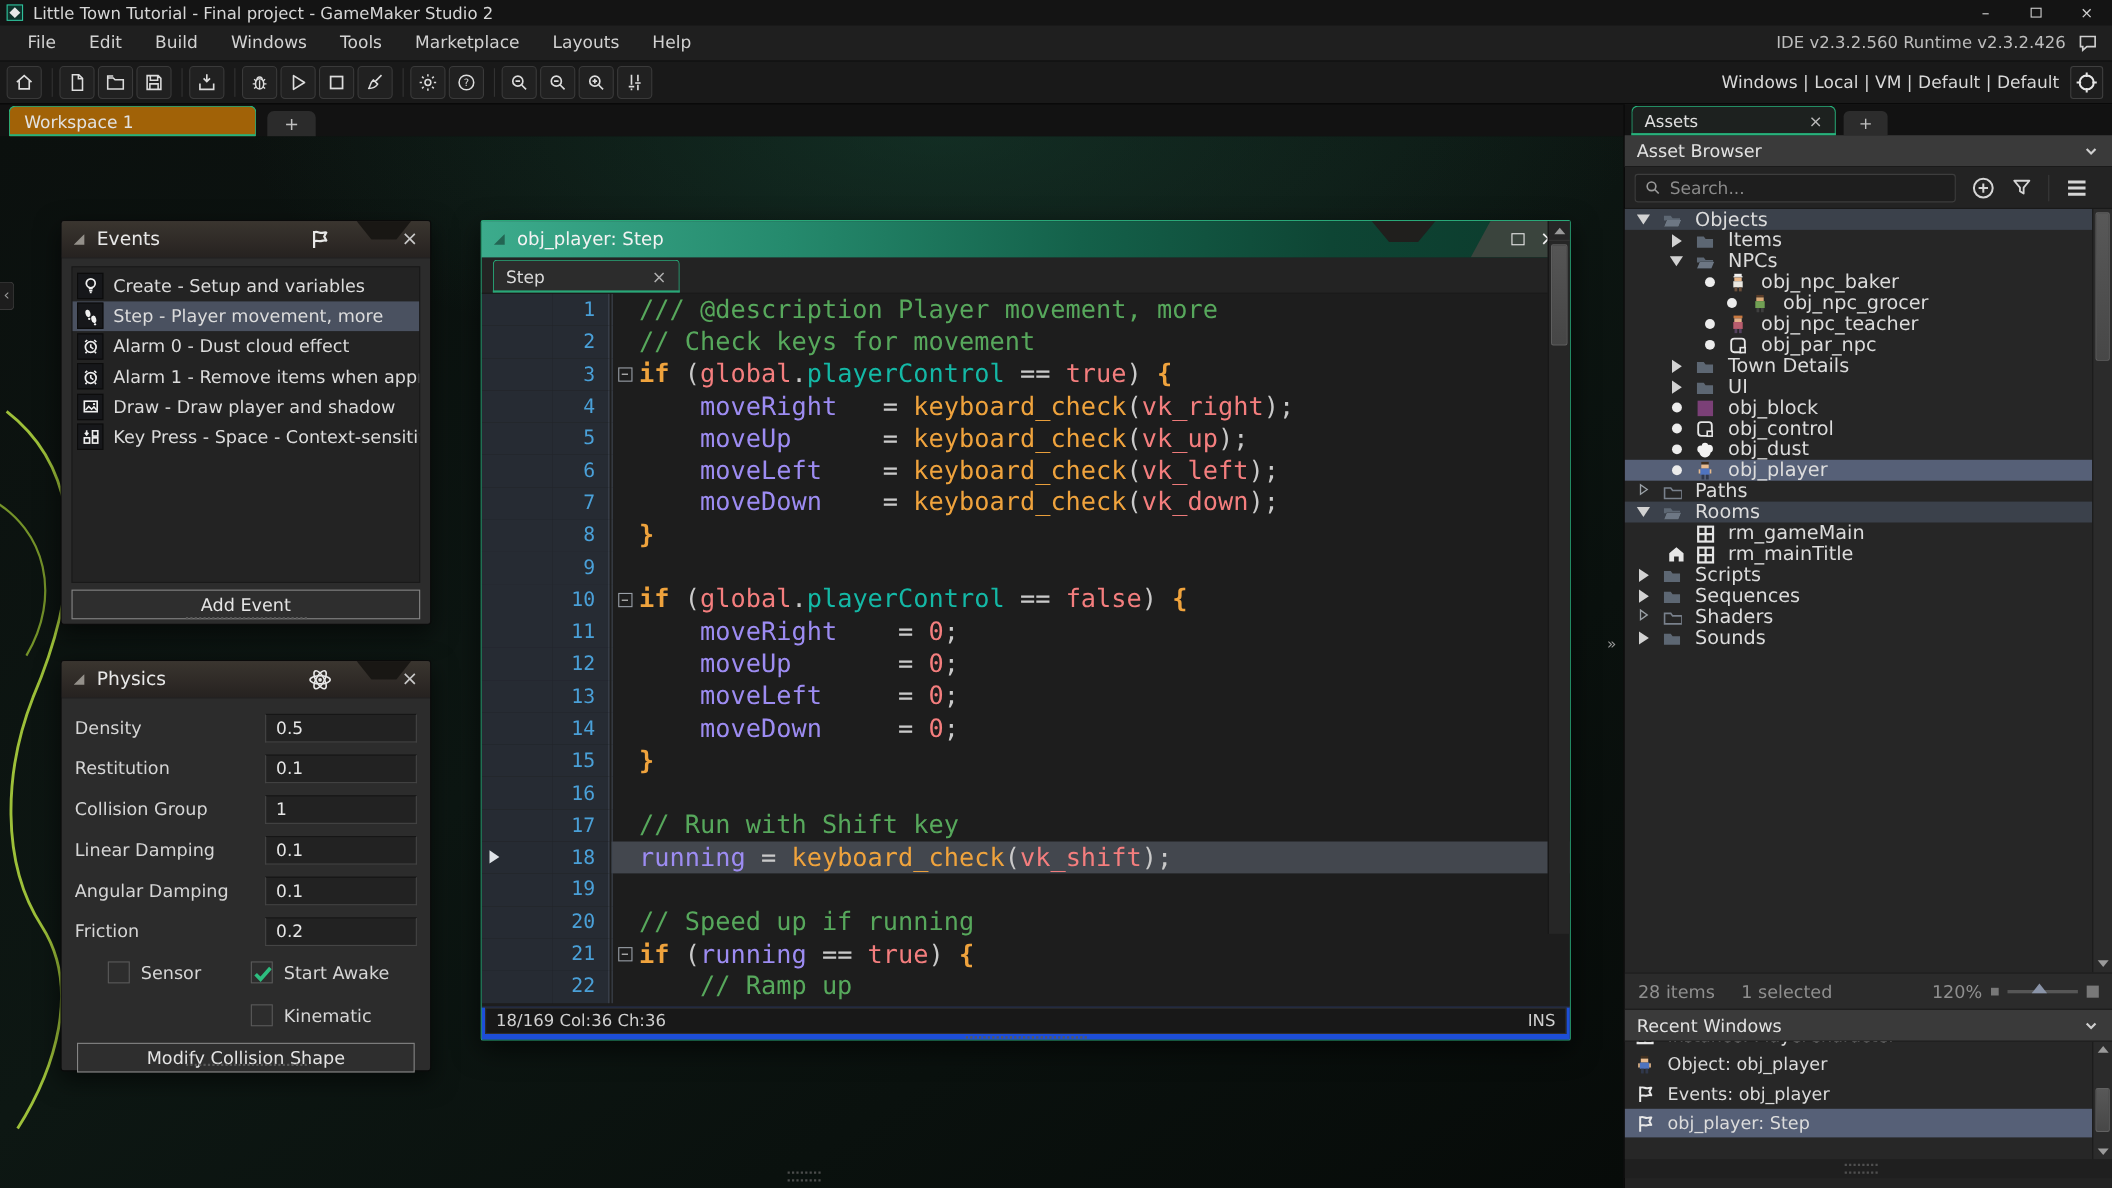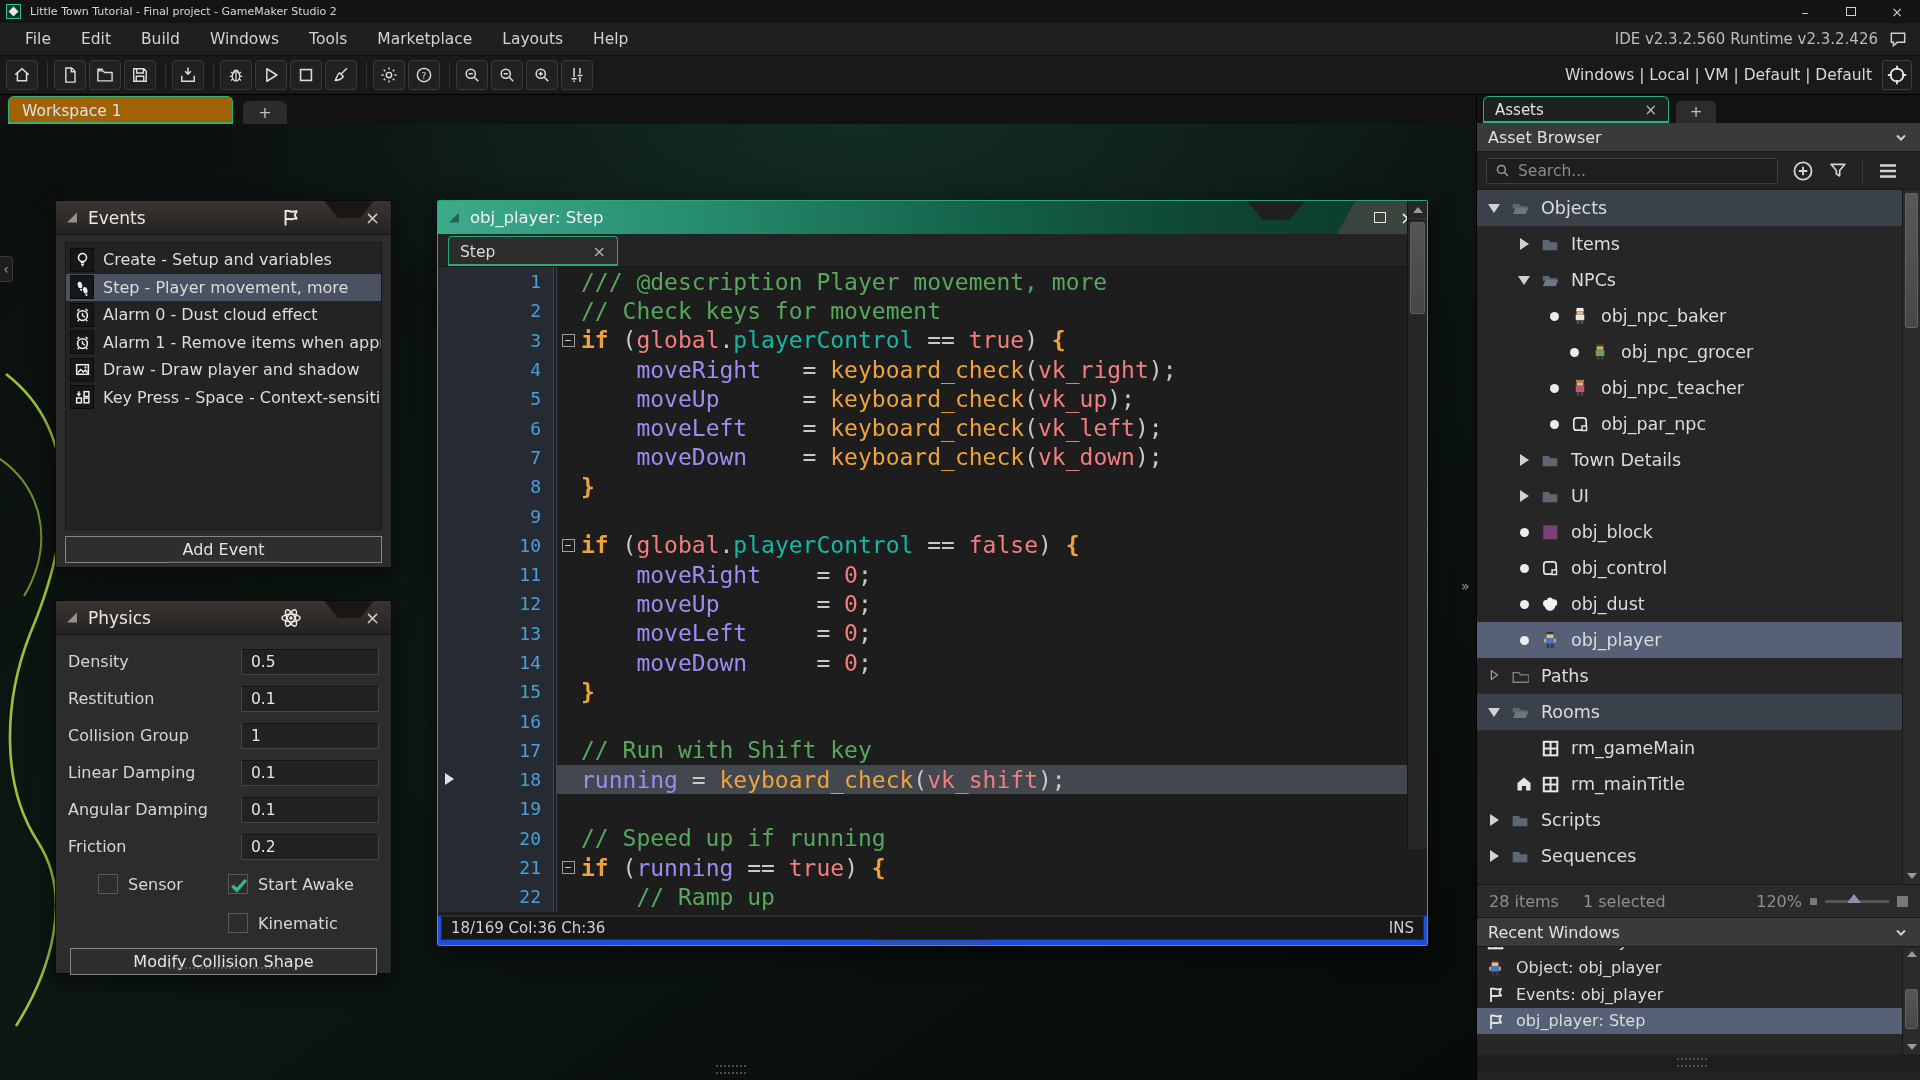--- a/index.html
+++ b/index.html
@@ -11,7 +11,7 @@
   .titlebar{position:absolute;left:0;top:0;width:1920px;height:23px;background:#141414;display:flex;align-items:center;}
   .app-icon{width:15px;height:15px;margin-left:6px;border:1px solid #2fbf9a;background:#0e322b;position:relative;}
   .app-icon::after{content:"";position:absolute;left:3px;top:3px;width:7px;height:7px;background:#e8e8e8;transform:rotate(45deg);}
-  .tb-title{margin-left:9px;font-size:11px;color:#d6d6d6;white-space:nowrap;}
+  .tb-title{margin-left:9px;font-size:15px;color:#d6d6d6;white-space:nowrap;}
   .win-controls{margin-left:auto;display:flex;height:100%;}
   .wc{width:46px;height:100%;display:flex;align-items:center;justify-content:center;color:#cfcfcf;font-size:14px;}
   .wc-max i{display:block;width:10px;height:9px;border:1.5px solid #cfcfcf;}

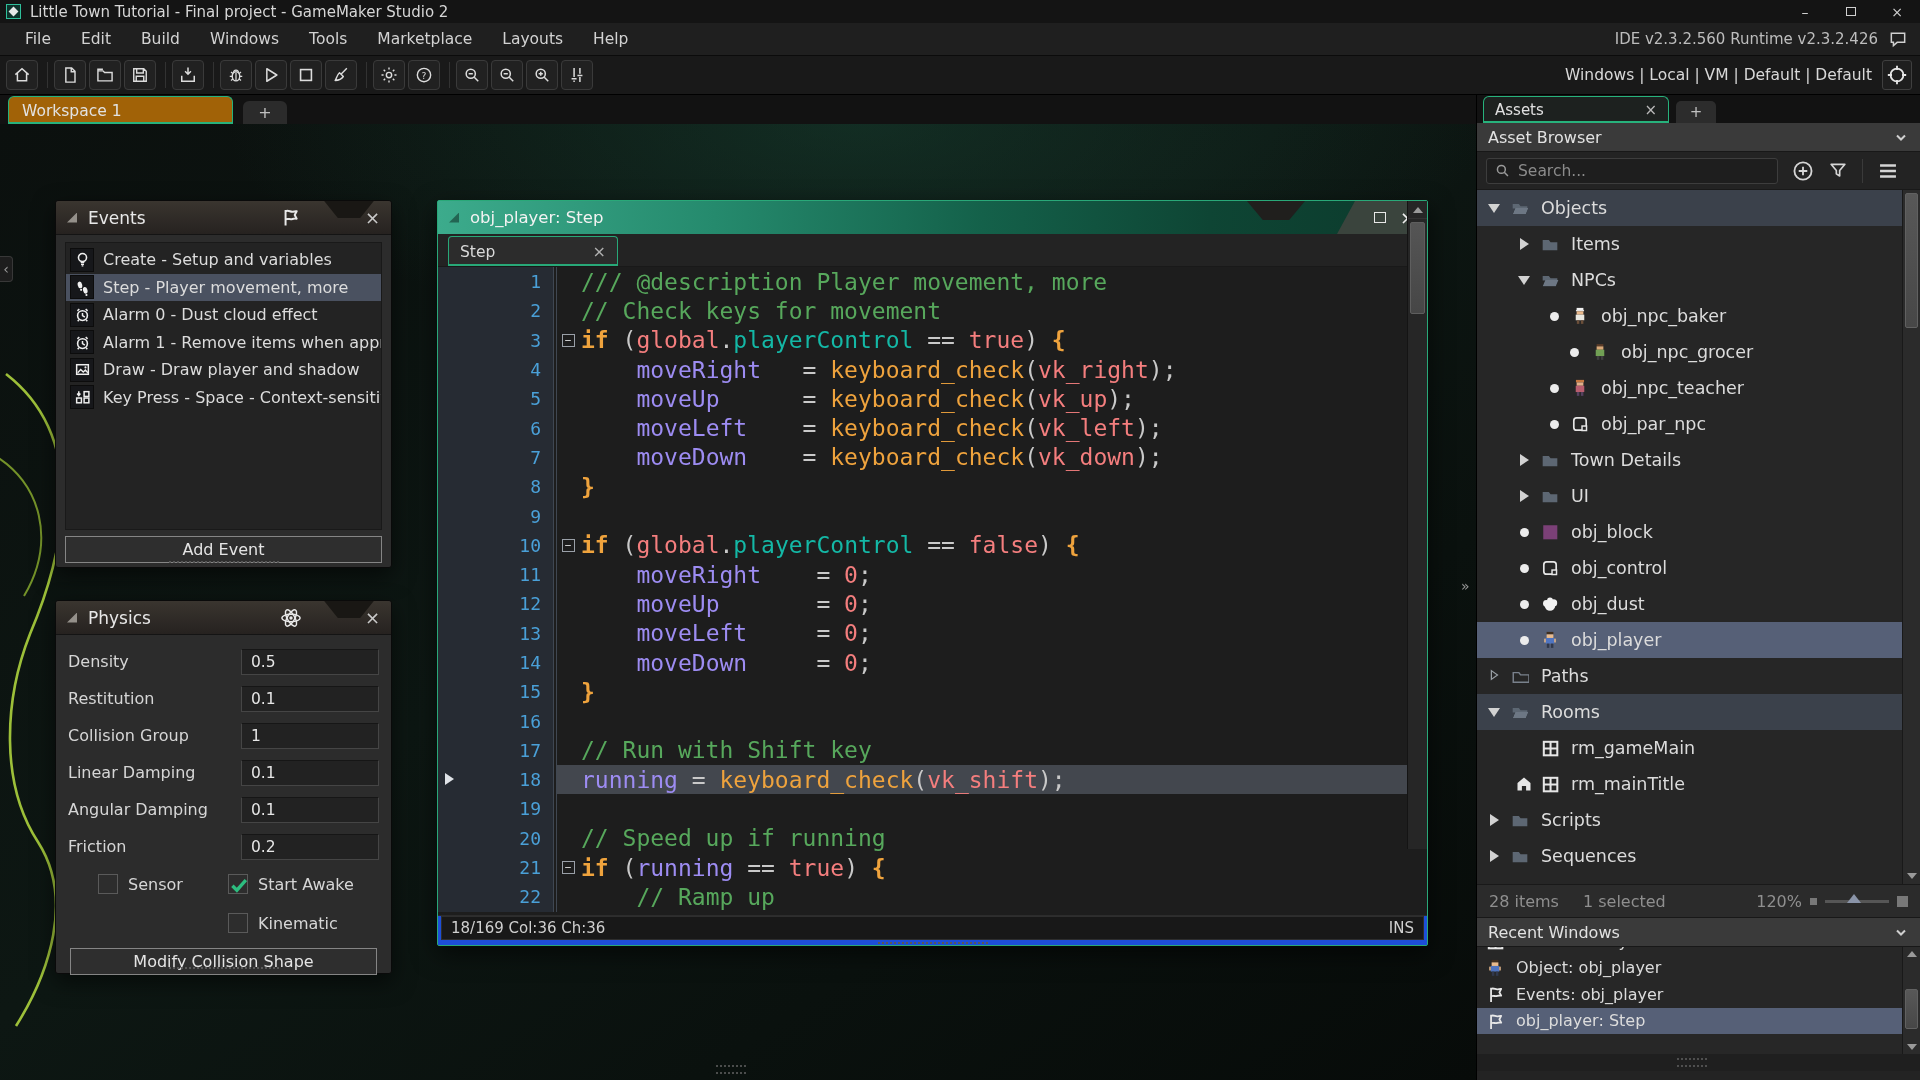--- a/index.html
+++ b/index.html
@@ -132,7 +132,7 @@
   .ap-tb-ic{margin-left:14px;display:flex;align-items:center;}
   .ap-tb-sep{width:1px;height:24px;background:#3a3a3a;margin-left:14px;}
   .ap-tree{position:relative;height:694px;background:#262626;overflow:hidden;}
-  .t-row{height:36px;display:flex;align-items:center;position:relative;}
+  .t-row{height:19px;display:flex;align-items:center;position:relative;}
   .t-row.hdr{background:#3b414b;}
   .t-row.sel{background:#566077;}
   .t-slot{width:18px;display:flex;align-items:center;justify-content:center;flex:none;}

